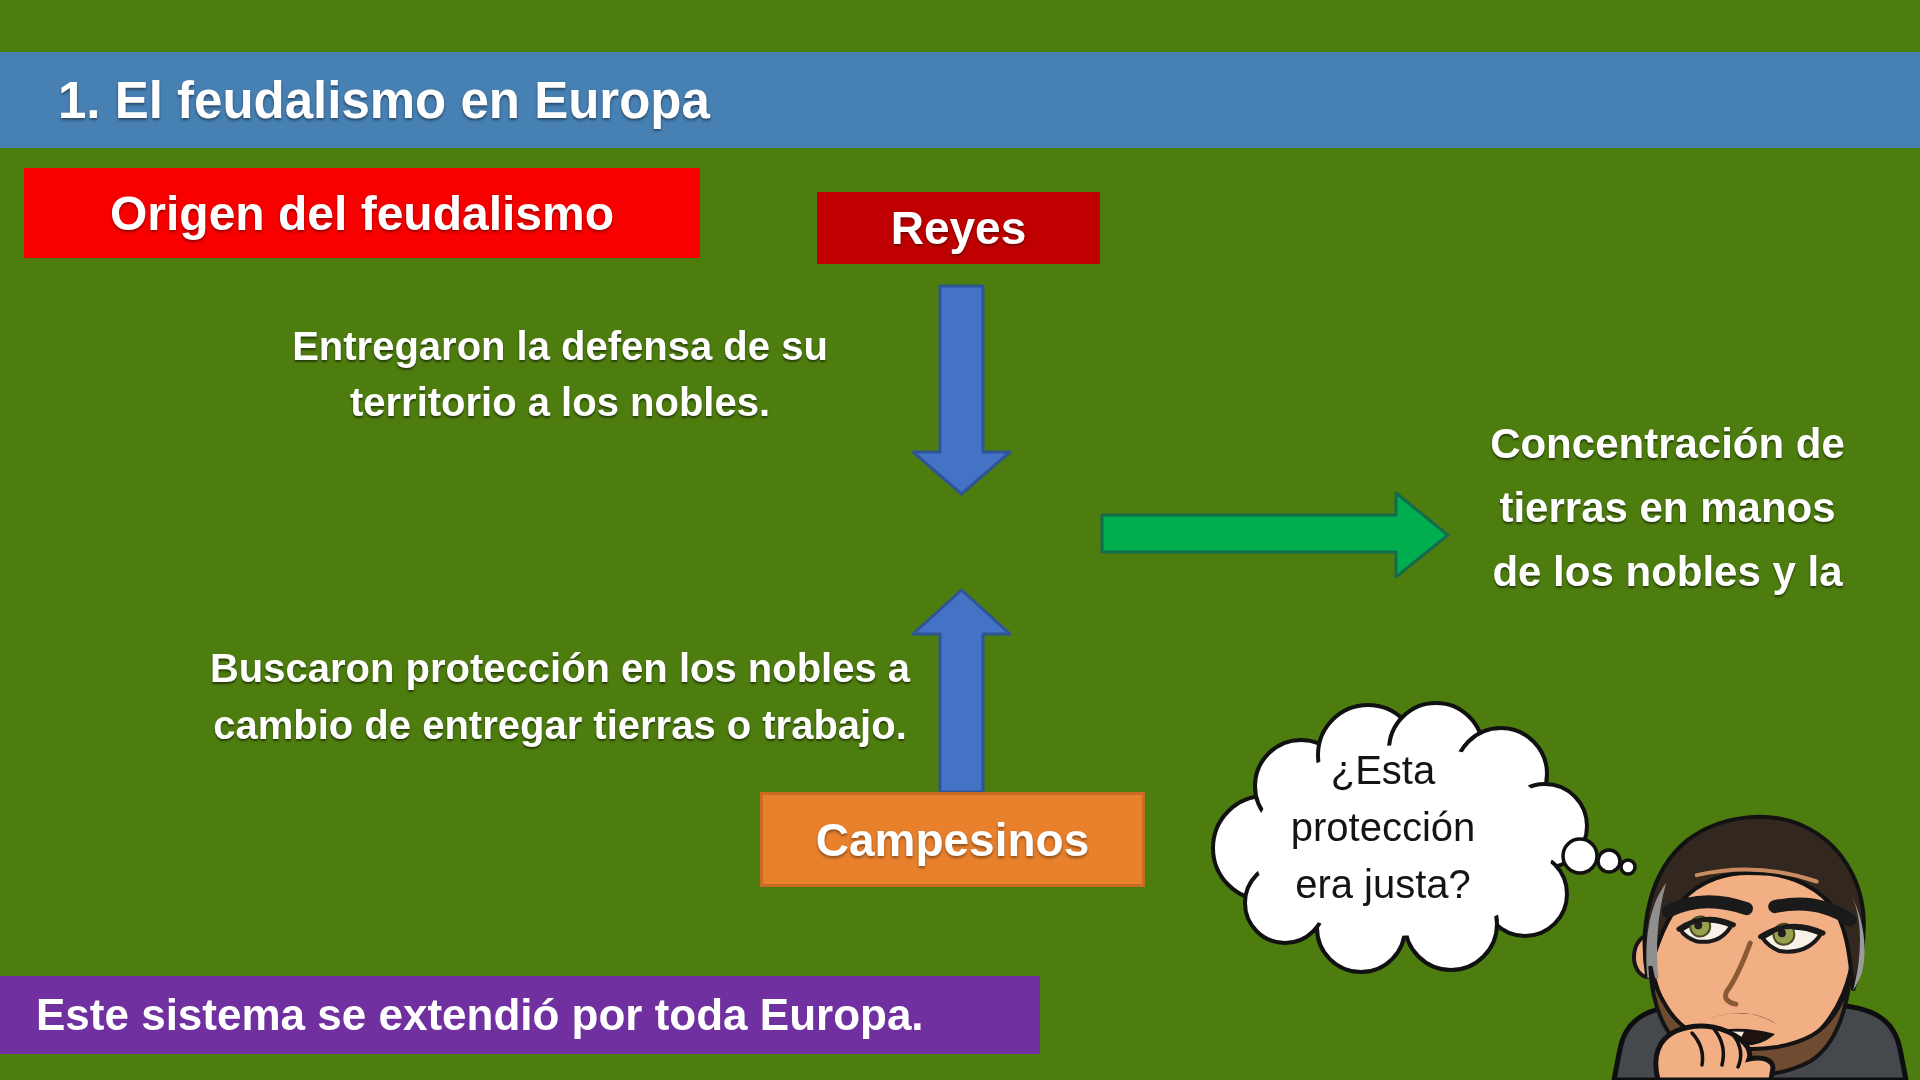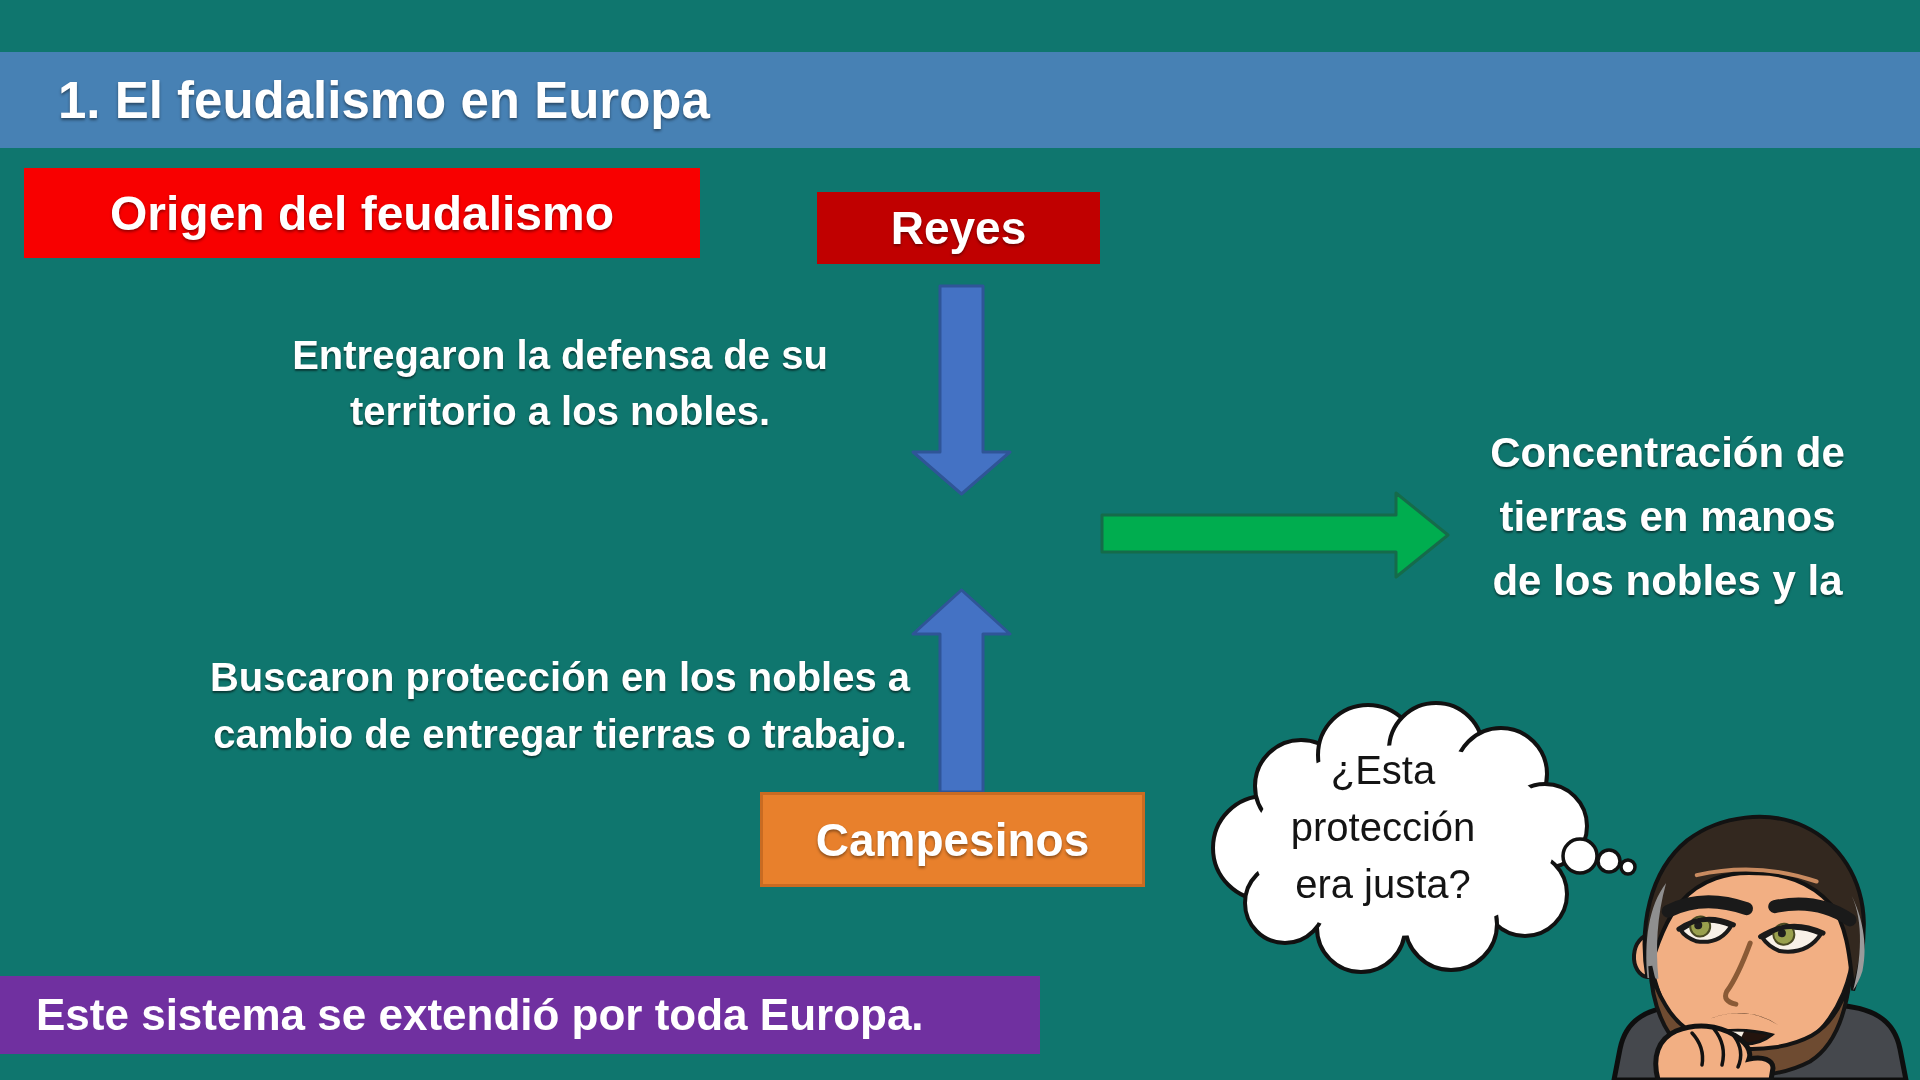--- a/index.html
+++ b/index.html
@@ -4,7 +4,7 @@
 <style>
   html,body{margin:0;padding:0;background:#000;}
   .stage{
-    position:relative;width:1920px;height:1080px;background:#0f766e;
+    position:relative;width:1920px;height:1080px;background:#4d7c0f;
     overflow:hidden;font-family:"Liberation Sans",sans-serif;
   }
   .abs{position:absolute;}

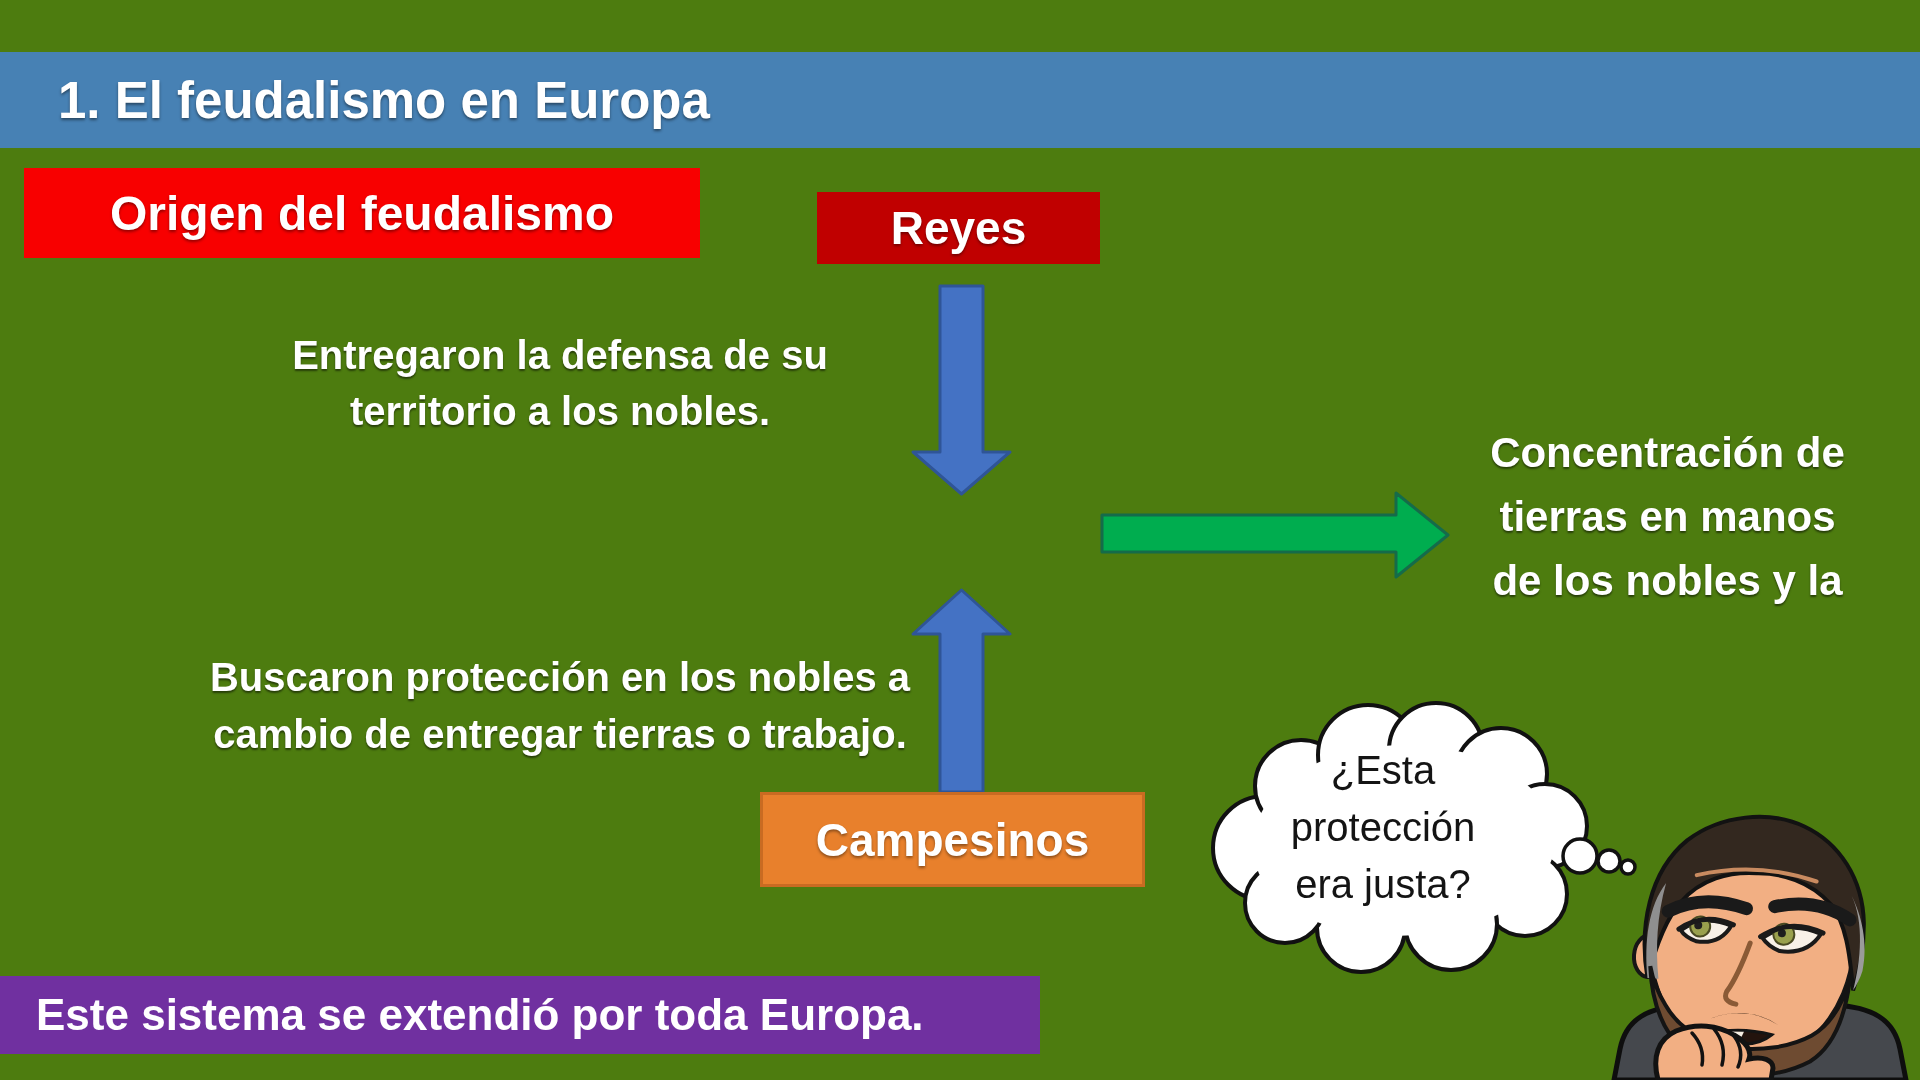--- a/index.html
+++ b/index.html
@@ -37,7 +37,6 @@
   .note{
     color:#fff;font-weight:bold;text-align:center;
     text-shadow:0 2px 2px rgba(0,0,0,.5);
-    margin-top:9px;
   }
   .note-entregaron{left:210px;top:318px;width:700px;font-size:40px;line-height:56px;}
   .note-buscaron{left:160px;top:640px;width:800px;font-size:40px;line-height:57px;}

